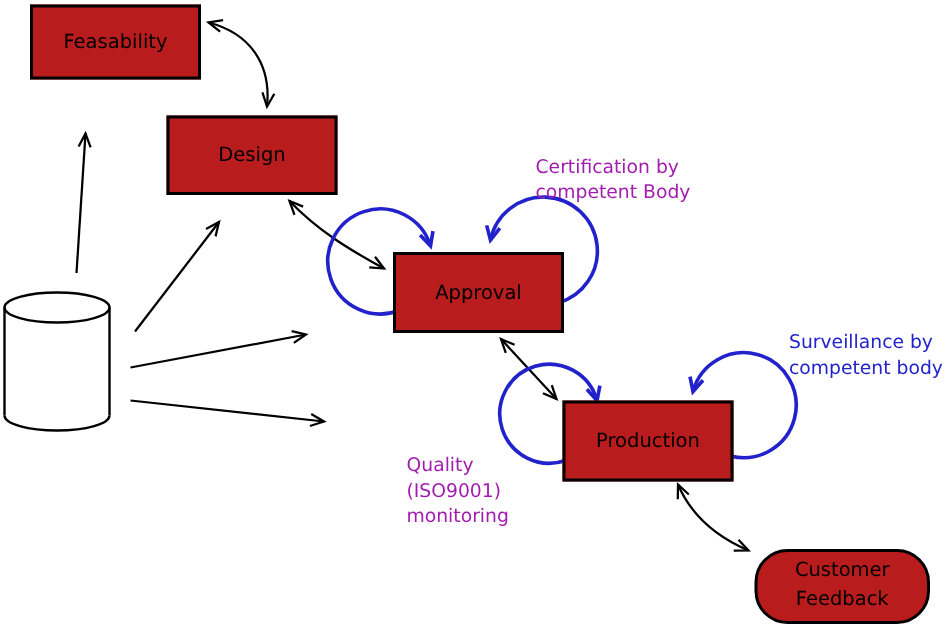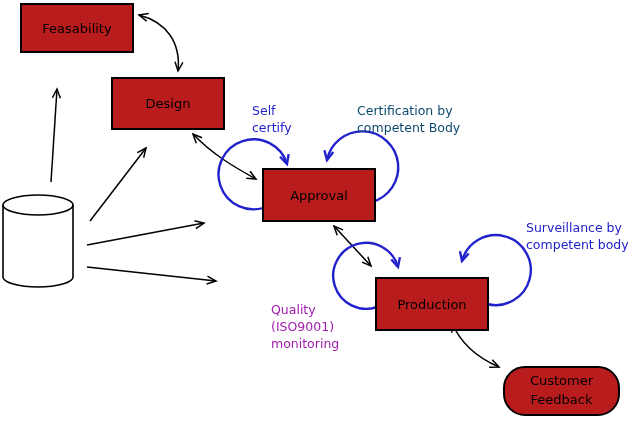--- a/index.html
+++ b/index.html
@@ -82,7 +82,6 @@
   </div>
 
 
-  <div class="ann" style="left:252px;top:102px;width:48px;color:#2222cc;">Self certify</div>
 
   <div class="ann" style="left:357px;top:102px;width:112px;color:#0c4a6e;">Certification by competent Body</div>
 

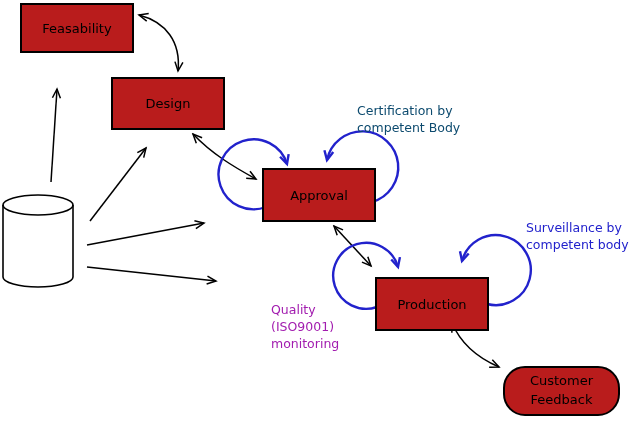--- a/index.html
+++ b/index.html
@@ -83,7 +83,7 @@
 
 
 
-  <div class="ann" style="left:357px;top:102px;width:112px;color:#0c4a6e;">Certification by competent Body</div>
+  <div class="ann" style="left:357px;top:102px;width:112px;color:#a21caf;">Certification by competent Body</div>
 
   <div class="ann" style="left:526px;top:219px;width:112px;color:#2222cc;">Surveillance by competent body</div>
 

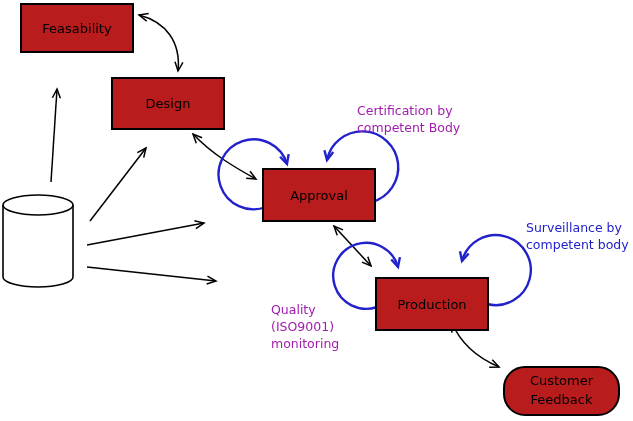--- a/index.html
+++ b/index.html
@@ -73,7 +73,7 @@
     <span class="lbl">Approval</span>
   </div>
 
-  <div class="node" style="left:375px;top:277px;width:110px;height:50px;">
+  <div class="node" style="left:375px;top:267px;width:110px;height:50px;">
     <span class="lbl">Production</span>
   </div>
 

